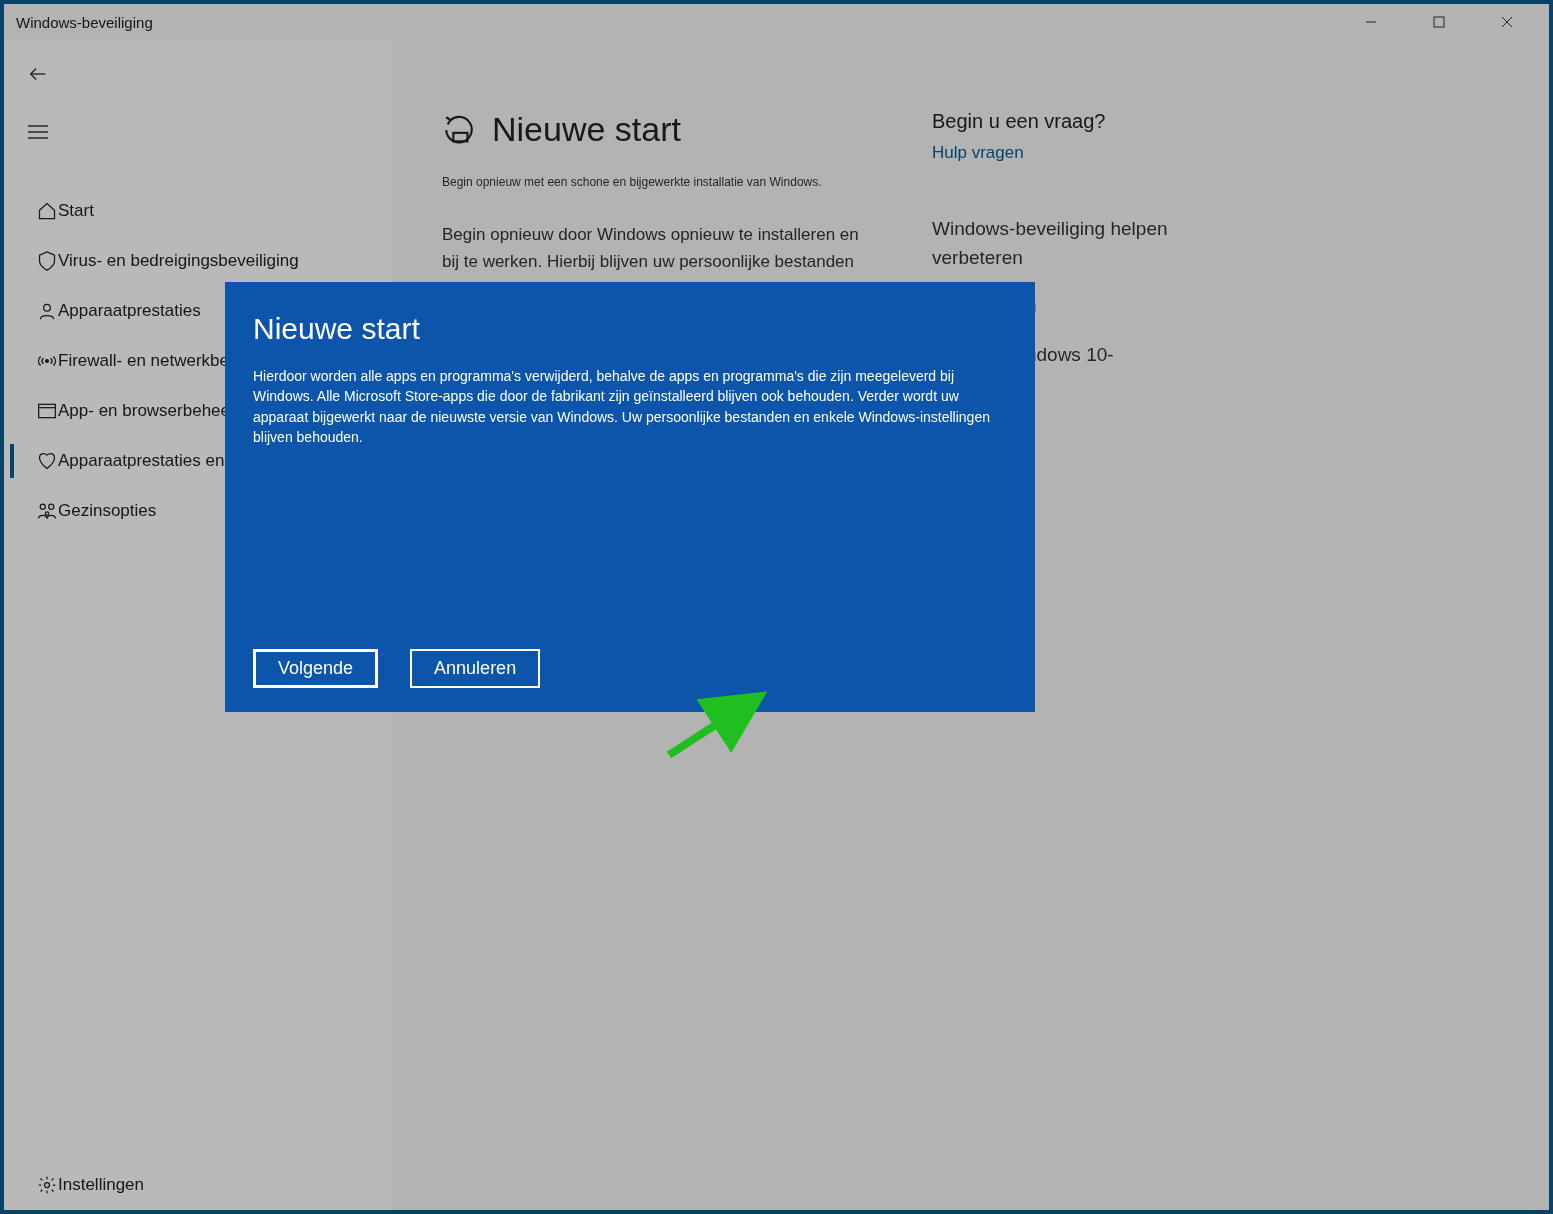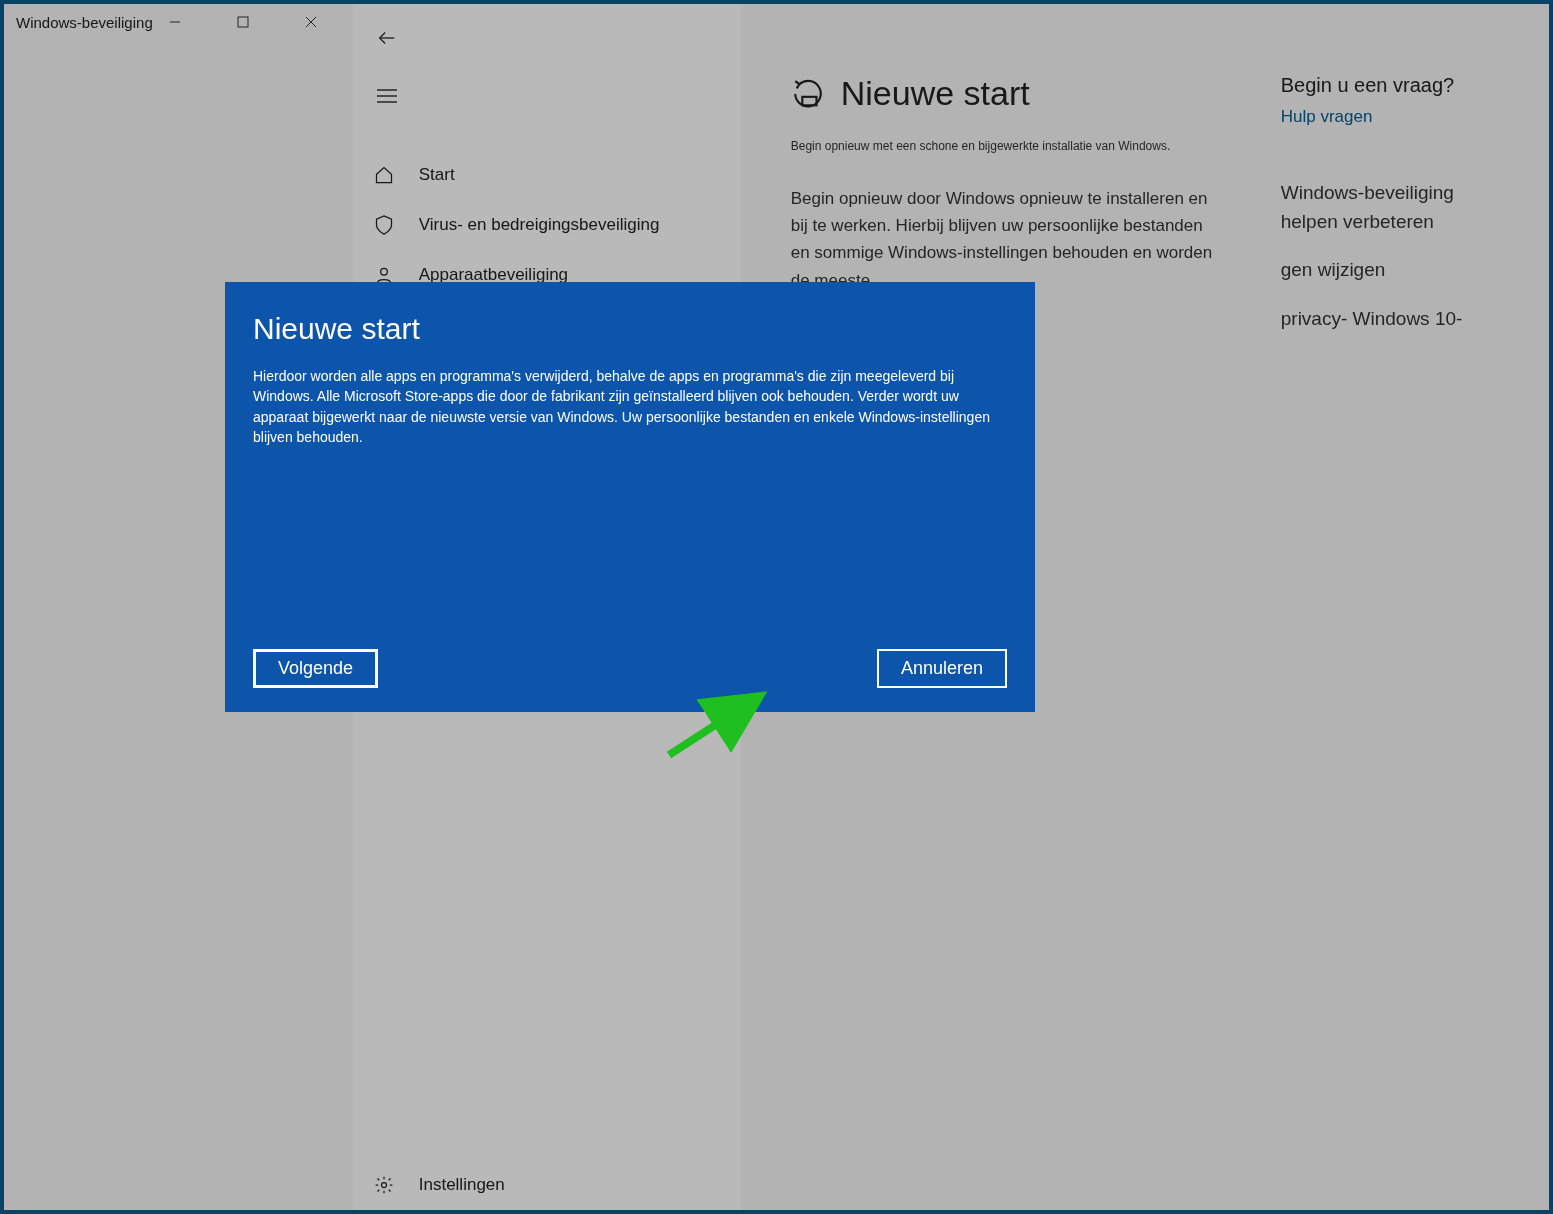--- a/index.html
+++ b/index.html
@@ -15,7 +15,7 @@
   top: 4px; left: 4px; right: 4px; bottom: 4px;
   background: #f2f2f2;
   display: flex;
-  flex-direction: row;
+  flex-direction: column;
 }
 .titlebar {
   height: 36px;

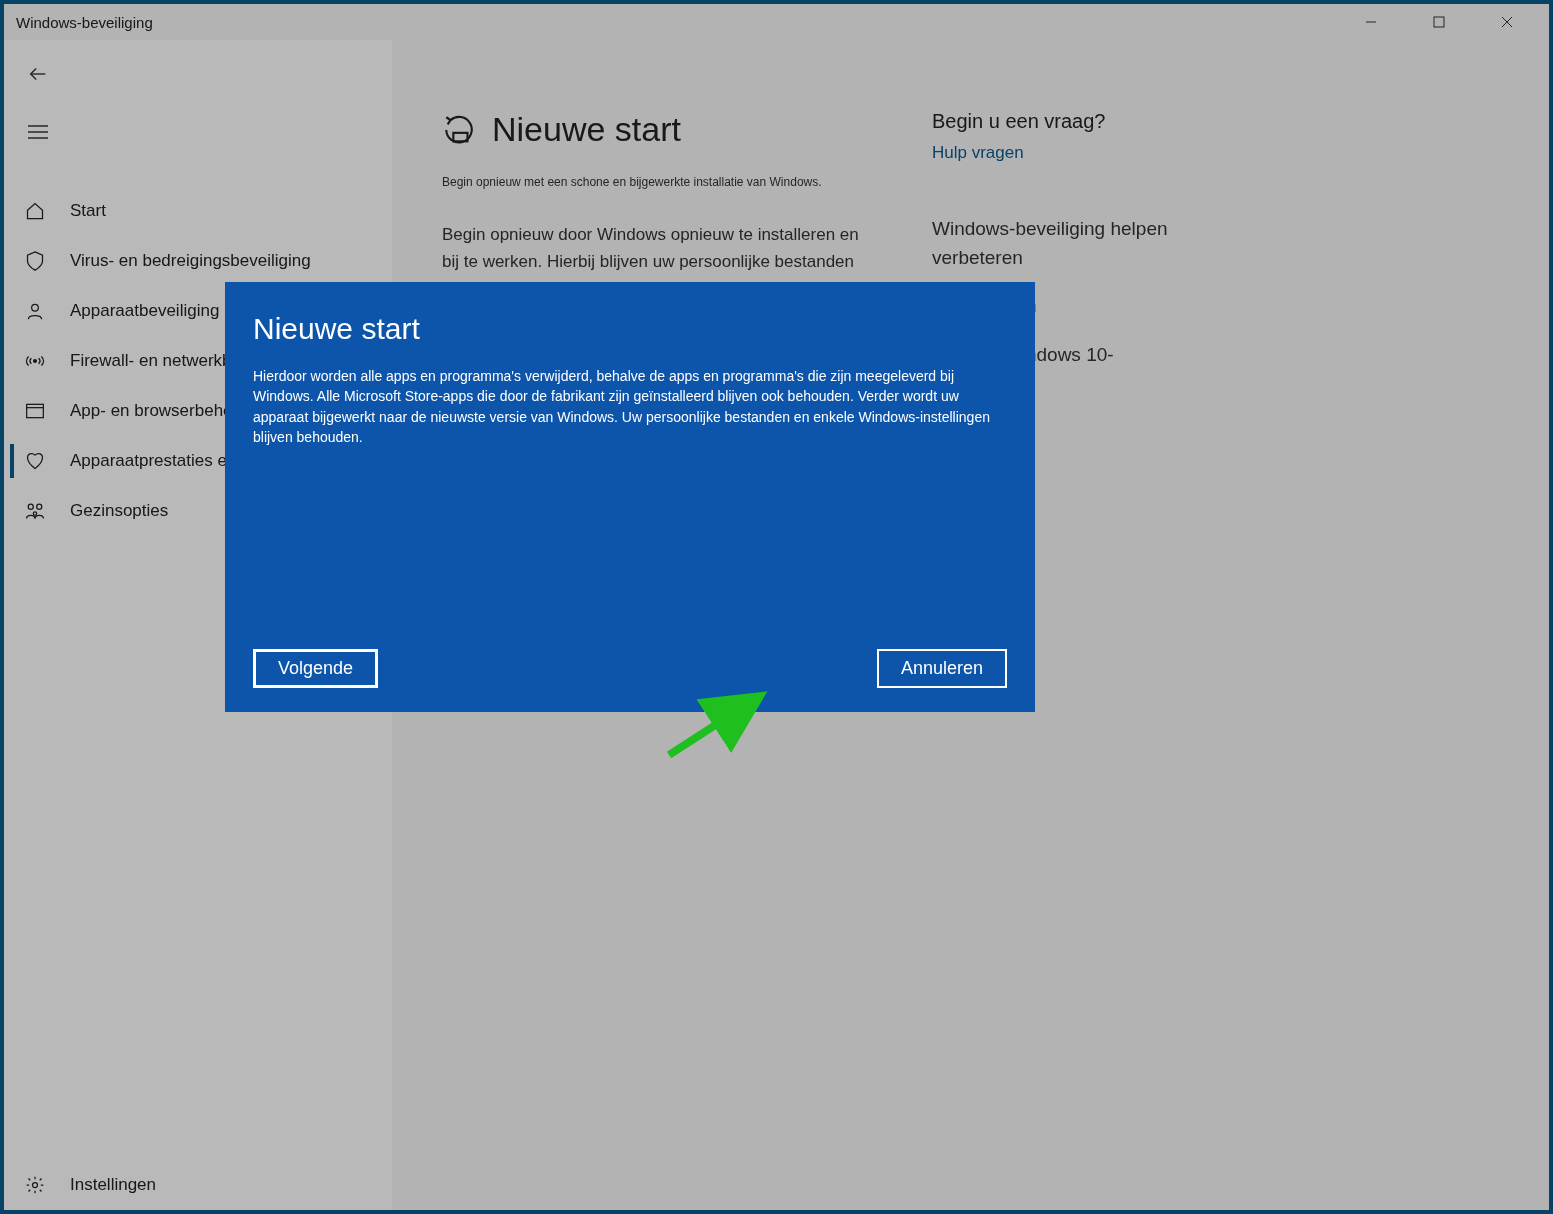--- a/index.html
+++ b/index.html
@@ -41,8 +41,8 @@
 .hamburger { width:28px; height:28px; display:flex; align-items:center; justify-content:center; margin-top:10px;}
 .nav-list { margin-top: 40px; display:flex; flex-direction:column; }
 .nav-item {
-  display:flex; align-items:center; gap:24px;
-  padding: 14px 20px;
+  display:flex; align-items:center; 
+  padding: 14px 32px;
   font-size: 17px;
   color:#222;
   position: relative;

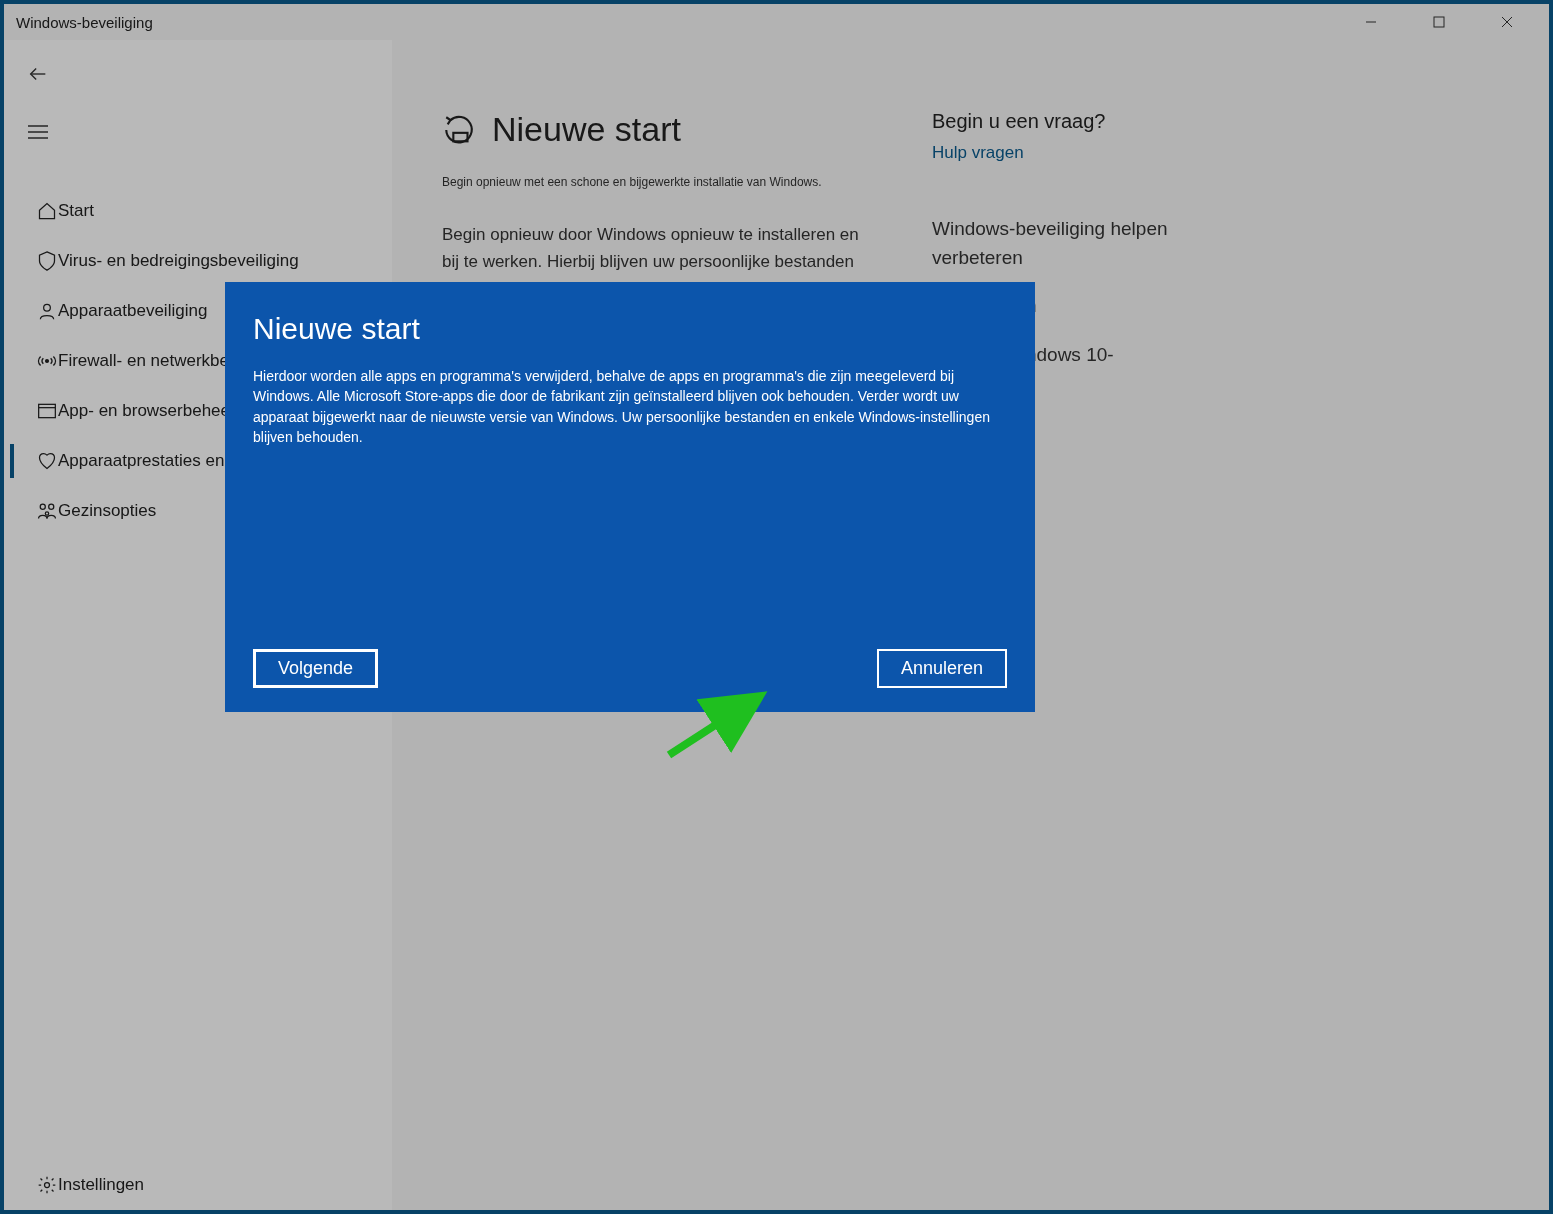--- a/index.html
+++ b/index.html
@@ -178,7 +178,7 @@
                 <path d="M4 22 C4 16 20 16 20 22"></path>
               </svg>
           </span>
-          <span>Apparaatbeveiliging</span>
+          <span>Apparaatprestaties</span>
         </div>
         <div class="nav-item">
           <span class="icon">

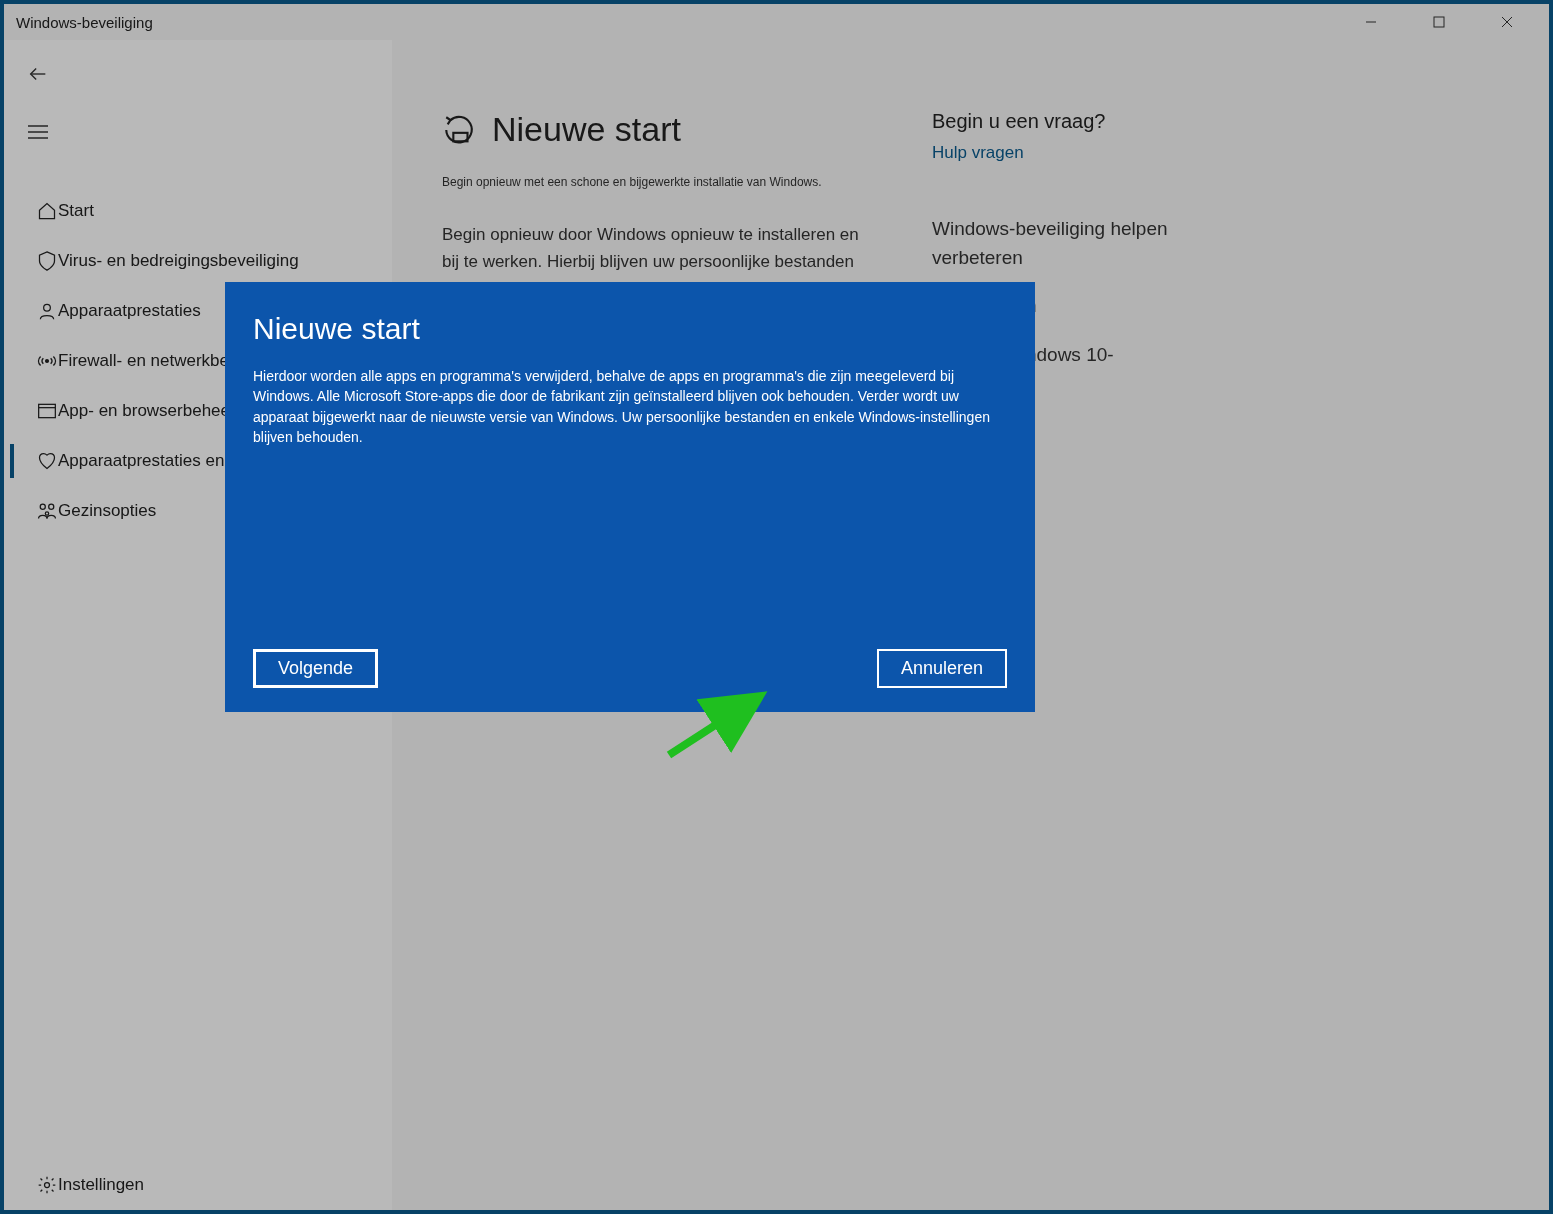--- a/index.html
+++ b/index.html
@@ -90,7 +90,7 @@
 .modal-title { font-size: 30px; font-weight:400; margin-bottom:20px; }
 .modal-body { font-size: 14px; line-height:1.45; }
 .modal-body p { margin-bottom: 22px; }
-.modal-buttons { margin-top:auto; display:flex; gap:32px; justify-content:space-between; }
+.modal-buttons { margin-top:auto; display:flex; gap:32px; justify-content:flex-start; }
 .modal-btn {
   border: 2px solid #fff;
   background: transparent;

